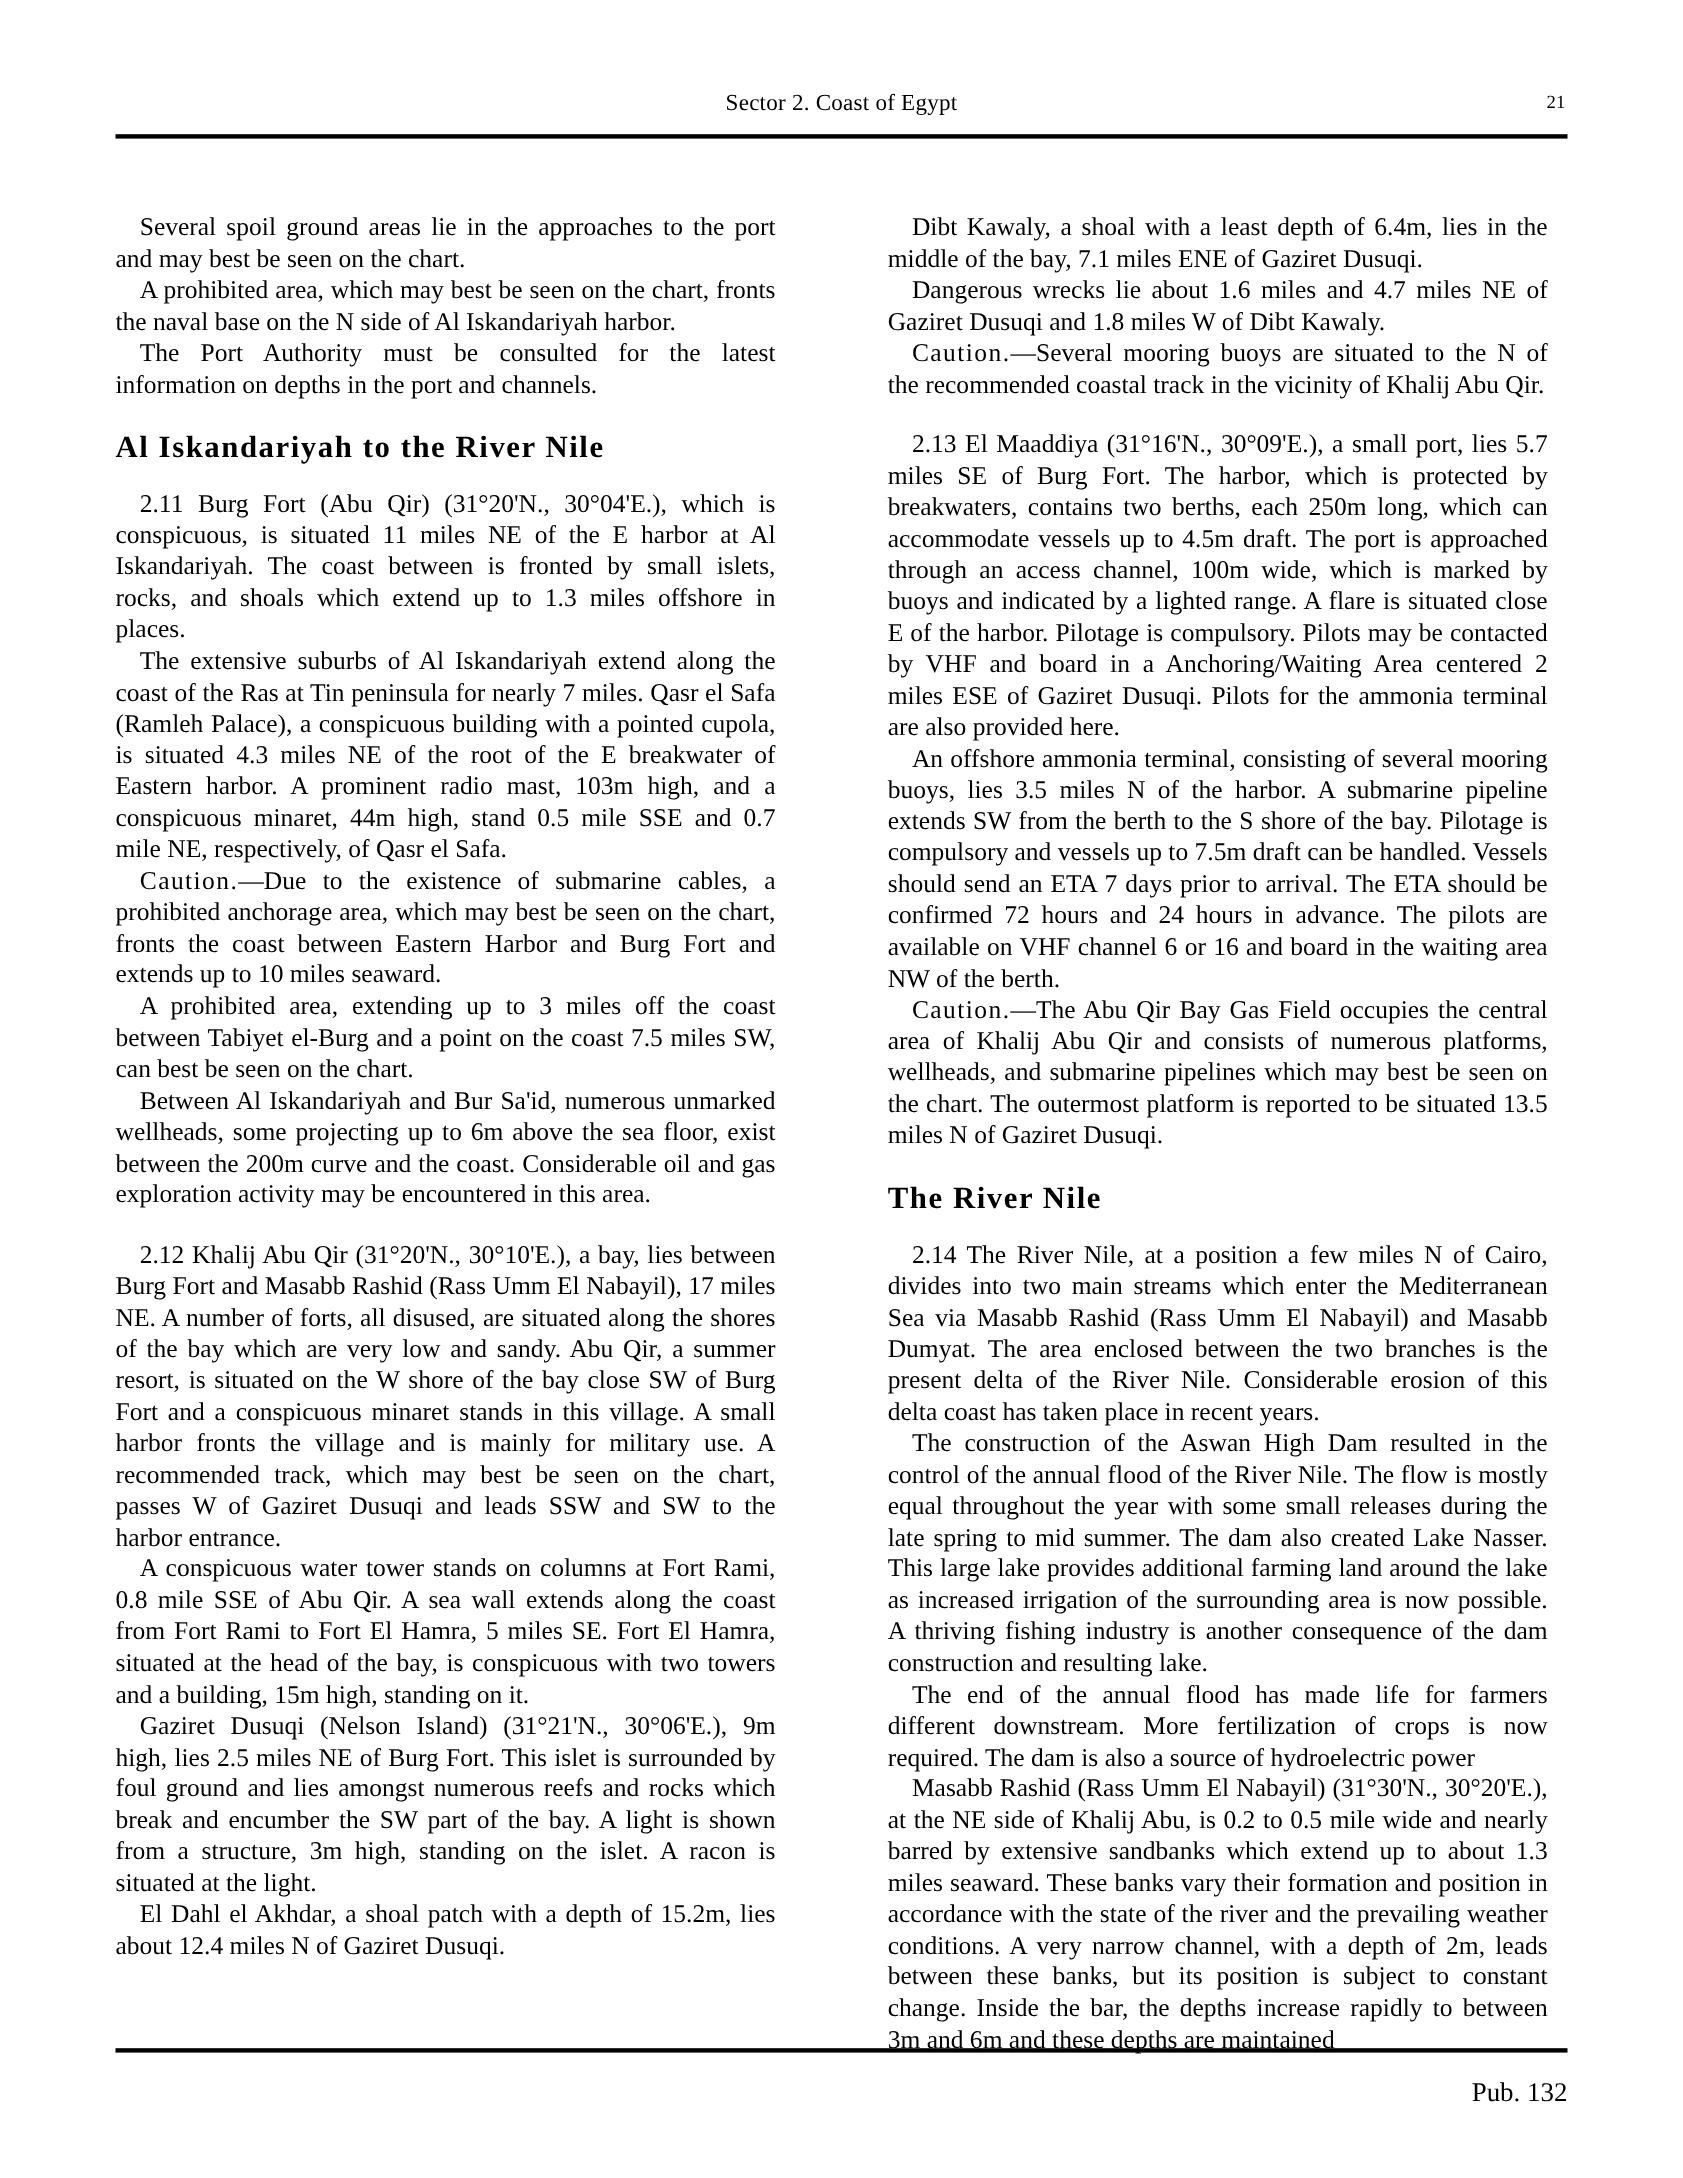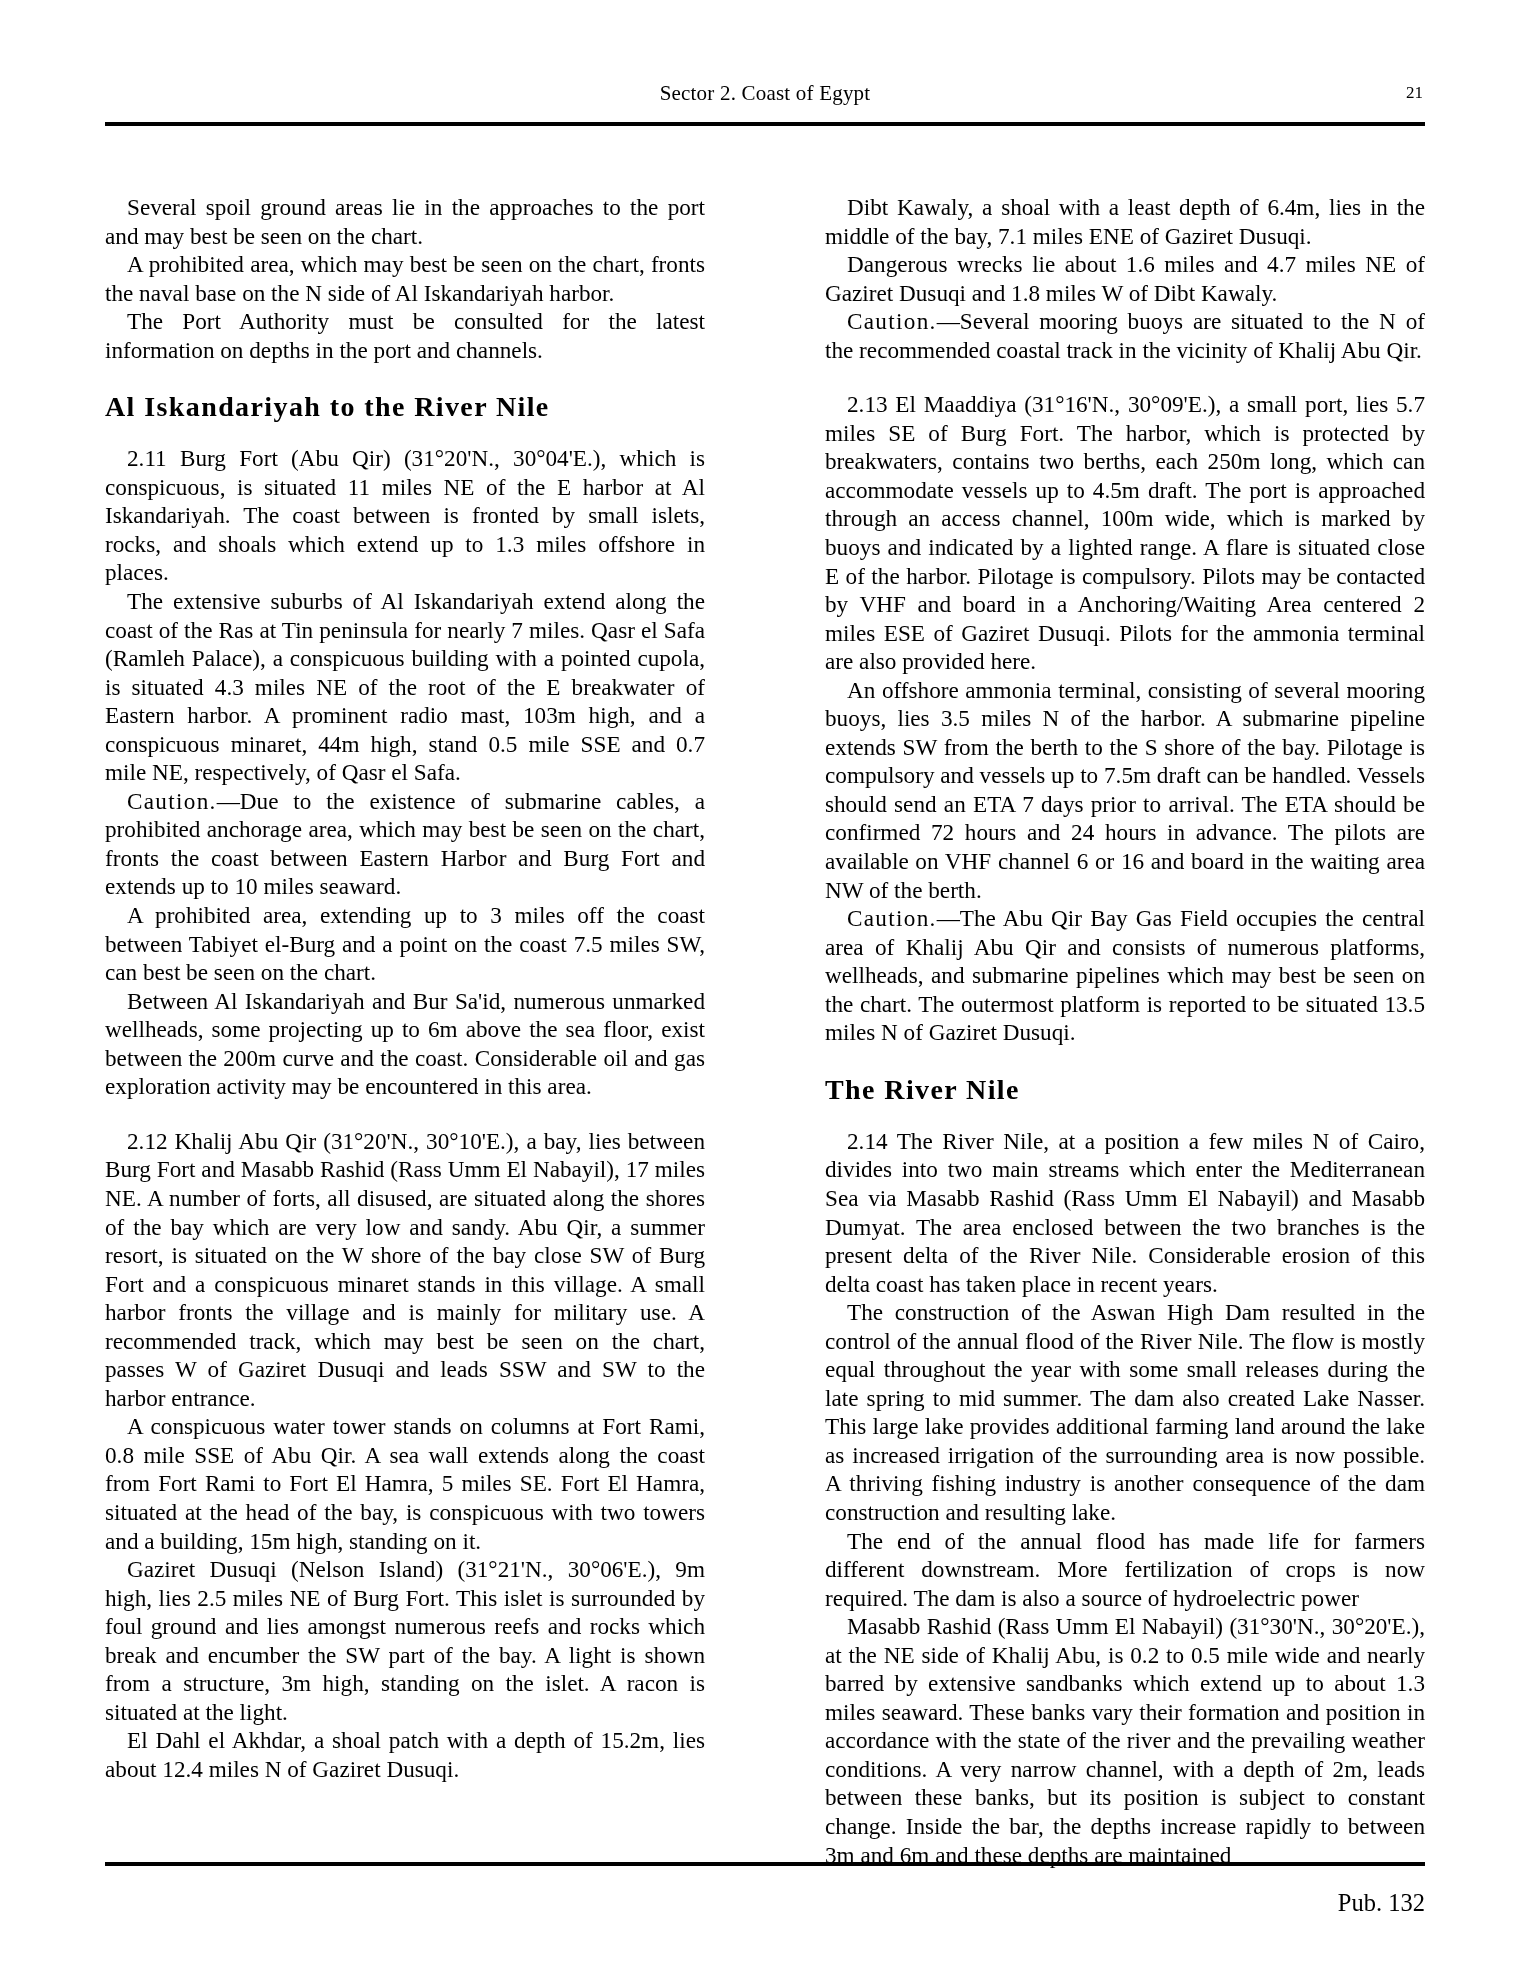--- a/index.html
+++ b/index.html
@@ -91,7 +91,7 @@
     height: 1700px;
   }
   .col-left  { left: 0px; }
-  .col-right { left: 720px; }
+  .col-right { left: 702px; }
 
   p.para {
     margin: 0;

